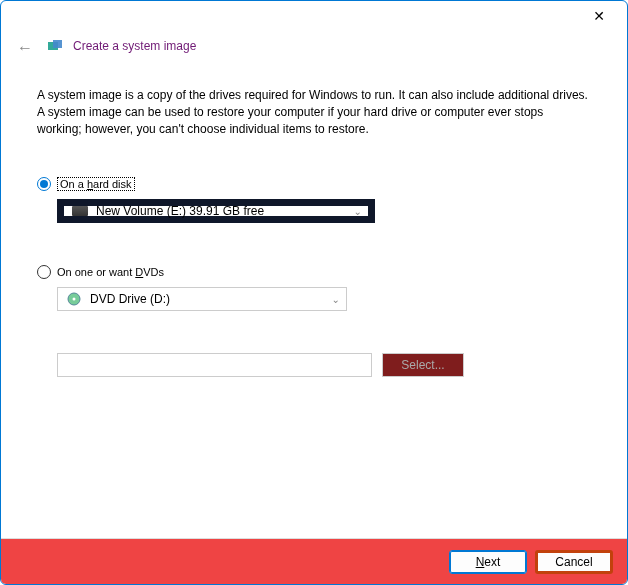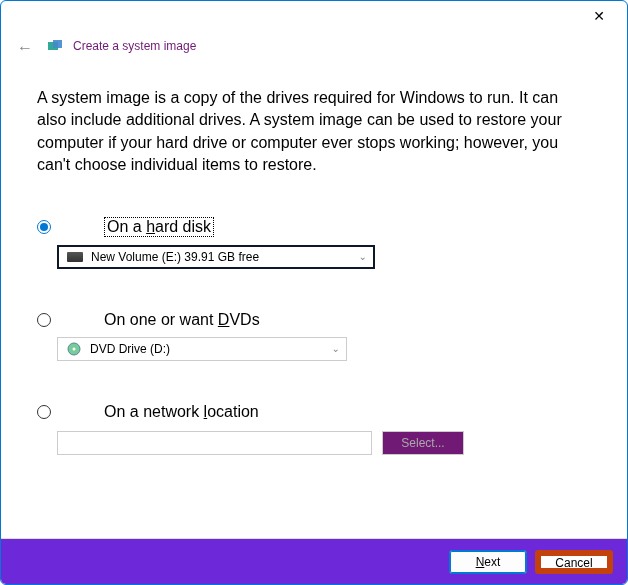--- a/index.html
+++ b/index.html
@@ -59,7 +59,7 @@
       margin-bottom: 26px;
     }
     .description {
-      font-size: 16px;
+      font-size: 12px;
       color: #000;
       line-height: 1.4;
       margin-bottom: 40px;

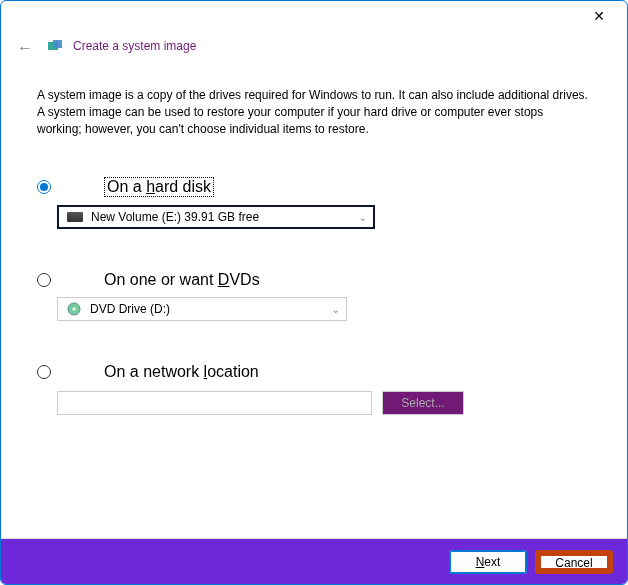--- a/index.html
+++ b/index.html
@@ -92,8 +92,7 @@
       border-radius: 50%;
     }
     .option-label {
-      font-size: 16px;
-      margin-left: 47px;
+      font-size: 11px;
     }
     .boxed-label {
       border: 1px dotted #000;

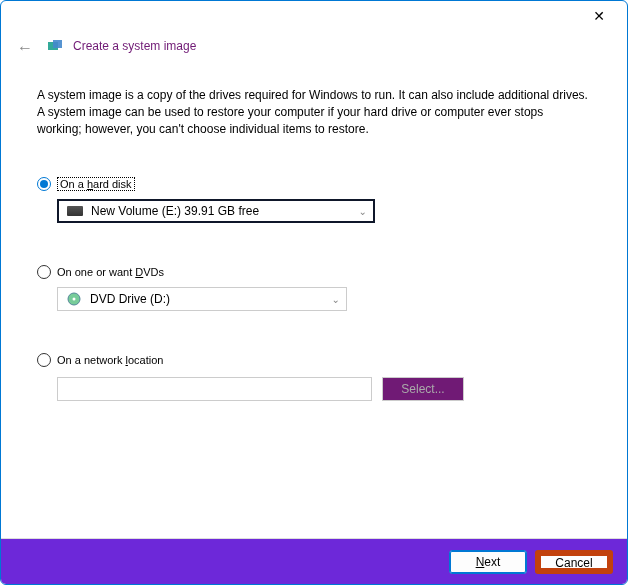--- a/index.html
+++ b/index.html
@@ -110,7 +110,7 @@
       background: #fff;
     }
     .combo-highlight {
-      border: 2px solid #0f172a;
+      border: 7px solid #0f172a;
       width: 318px;
     }
     .combo-normal {

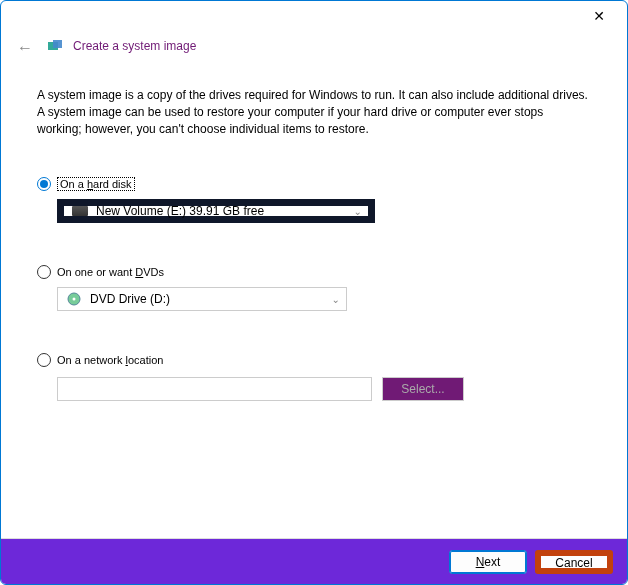--- a/index.html
+++ b/index.html
@@ -236,10 +236,6 @@
   </div>
 
   <div class="section">
-    <div class="option-row">
-      <span class="radio"></span>
-      <span class="option-label"><span>On a network </span><u>l</u><span>ocation</span></span>
-    </div>
     <div class="network-row">
       <input class="text-input" type="text" value="" style="">
       <button class="select-btn">Select...</button>

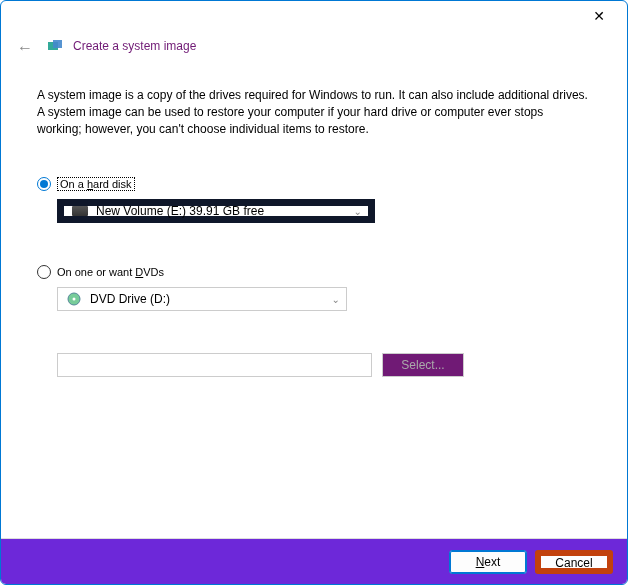--- a/index.html
+++ b/index.html
@@ -150,7 +150,7 @@
       border: 1px solid #ccc;
       height: 24px;
       width: 82px;
-      background: #701a75;
+      background: #7f1d1d;
       color: #aaa;
       font-size: 12px;
       cursor: default;

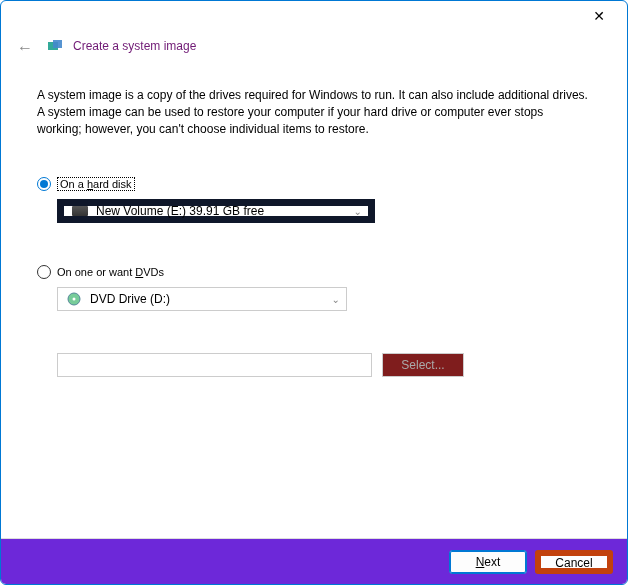--- a/index.html
+++ b/index.html
@@ -162,7 +162,7 @@
       left: 0;
       right: 0;
       height: 46px;
-      background: #6d28d9;
+      background: #ef4444;
       border-top: 1px solid #ddd;
       display: flex;
       justify-content: flex-end;

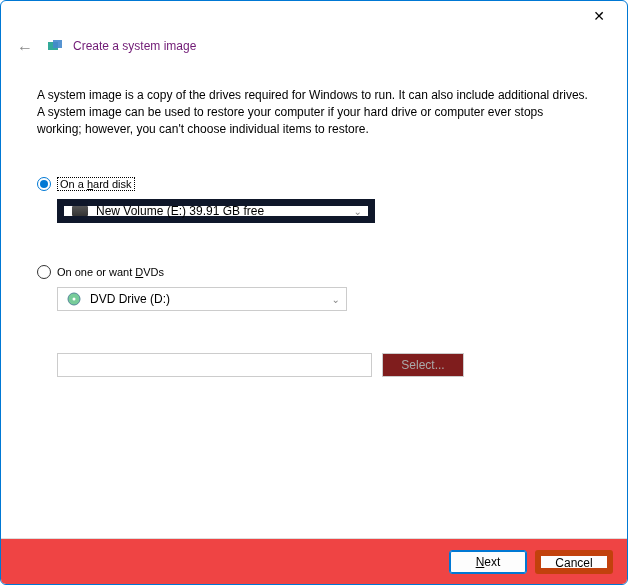--- a/index.html
+++ b/index.html
@@ -174,7 +174,7 @@
       height: 24px;
       width: 78px;
       font-size: 12px;
-      border: 6px solid #c2410c;
+      border: 3px solid #c2410c;
       background: #fdfdfd;
       cursor: pointer;
       border-radius: 3px;

